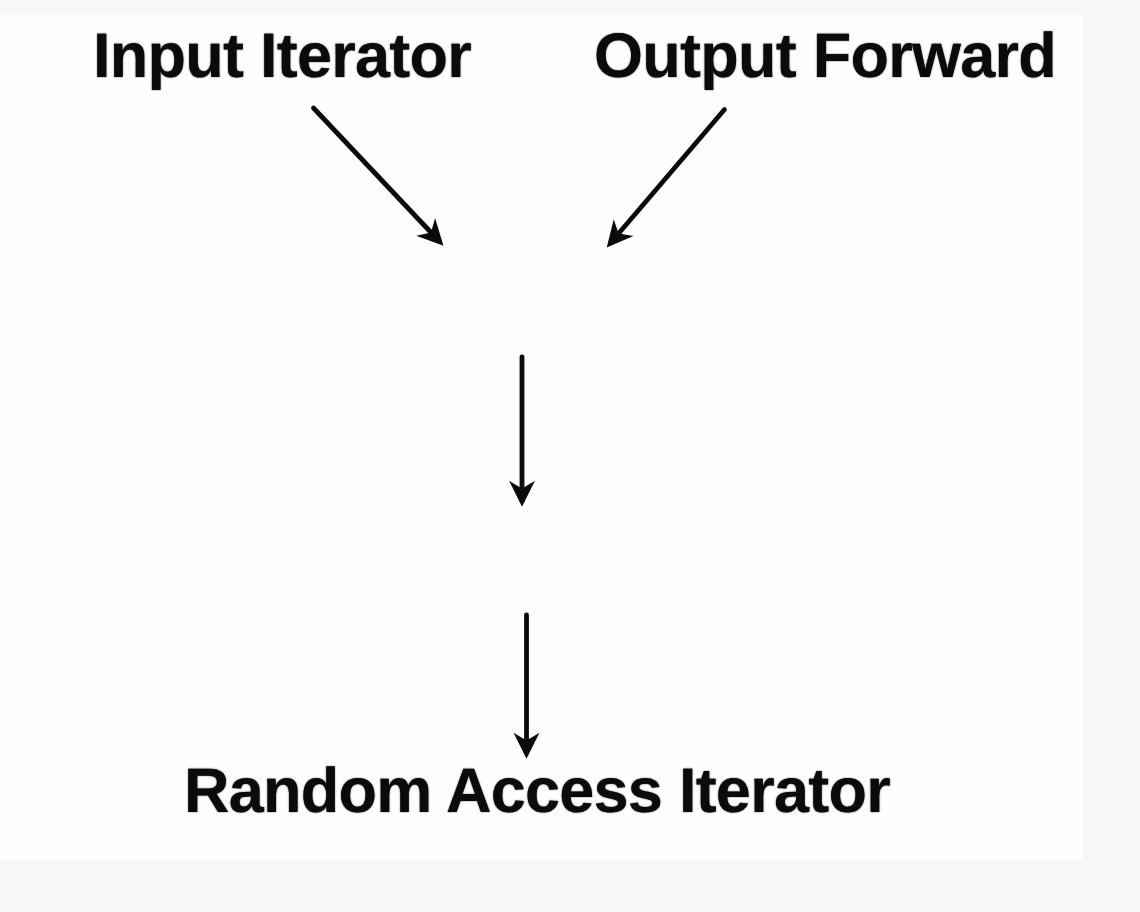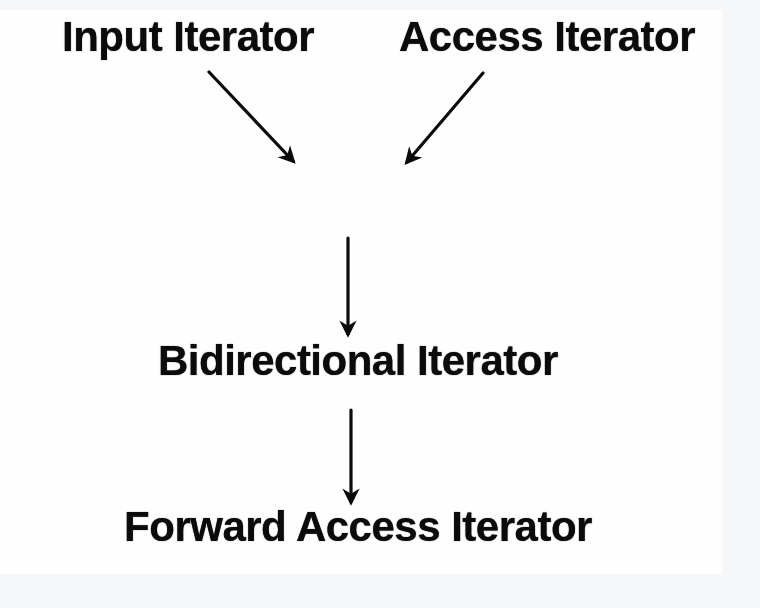--- a/index.html
+++ b/index.html
@@ -85,7 +85,7 @@
 
     <div class="node" id="node-input-iterator">Input Iterator</div>
 
-    <div class="node" id="node-output-iterator">Access Iterator</div>
+    <div class="node" id="node-output-iterator">Output Forward</div>
 
 
     <div class="node" id="node-bidirectional-iterator">Bidirectional Iterator</div>

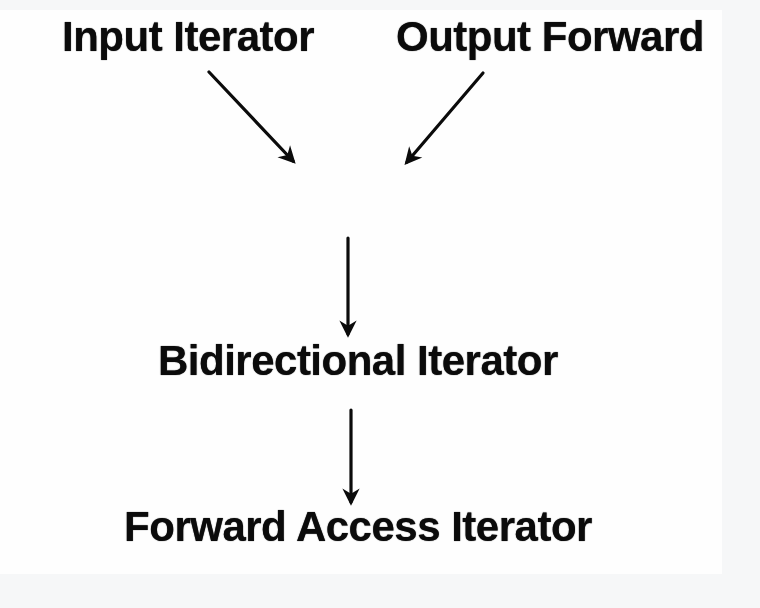--- a/index.html
+++ b/index.html
@@ -88,7 +88,6 @@
     <div class="node" id="node-output-iterator">Output Forward</div>
 
 
-    <div class="node" id="node-bidirectional-iterator">Bidirectional Iterator</div>
 
     <div class="node" id="node-random-access-iterator">Forward Access Iterator</div>
   </div>

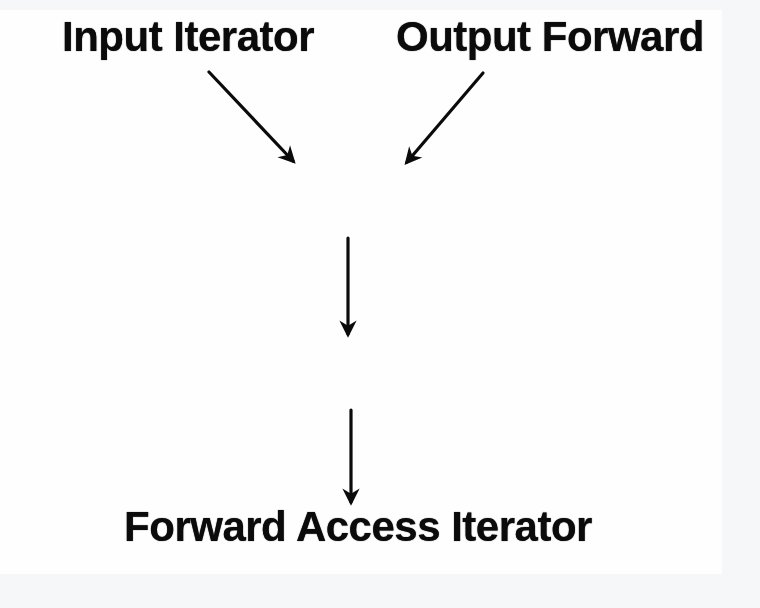--- a/index.html
+++ b/index.html
@@ -89,7 +89,7 @@
 
 
 
-    <div class="node" id="node-random-access-iterator">Forward Access Iterator</div>
+    <div class="node" id="node-random-access-iterator">Random Access Iterator</div>
   </div>
 </div>
 

